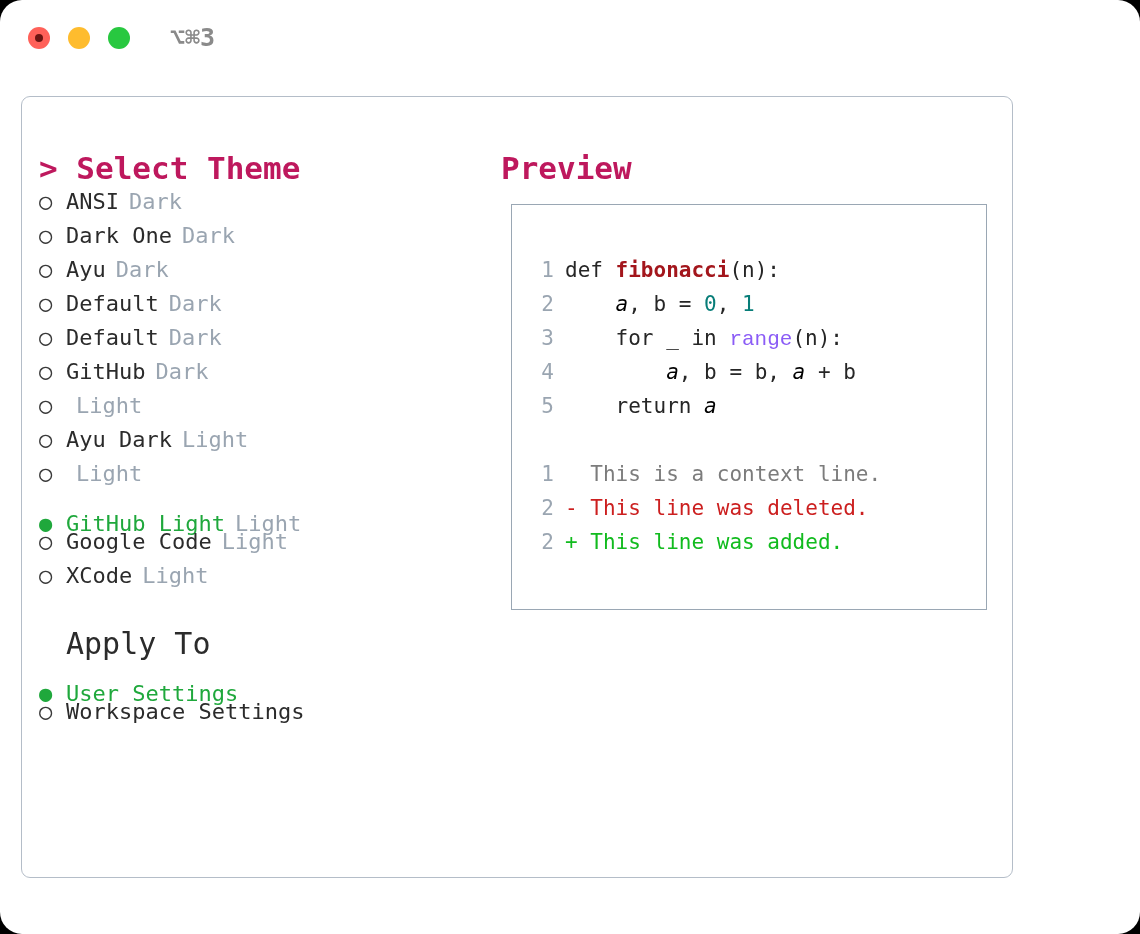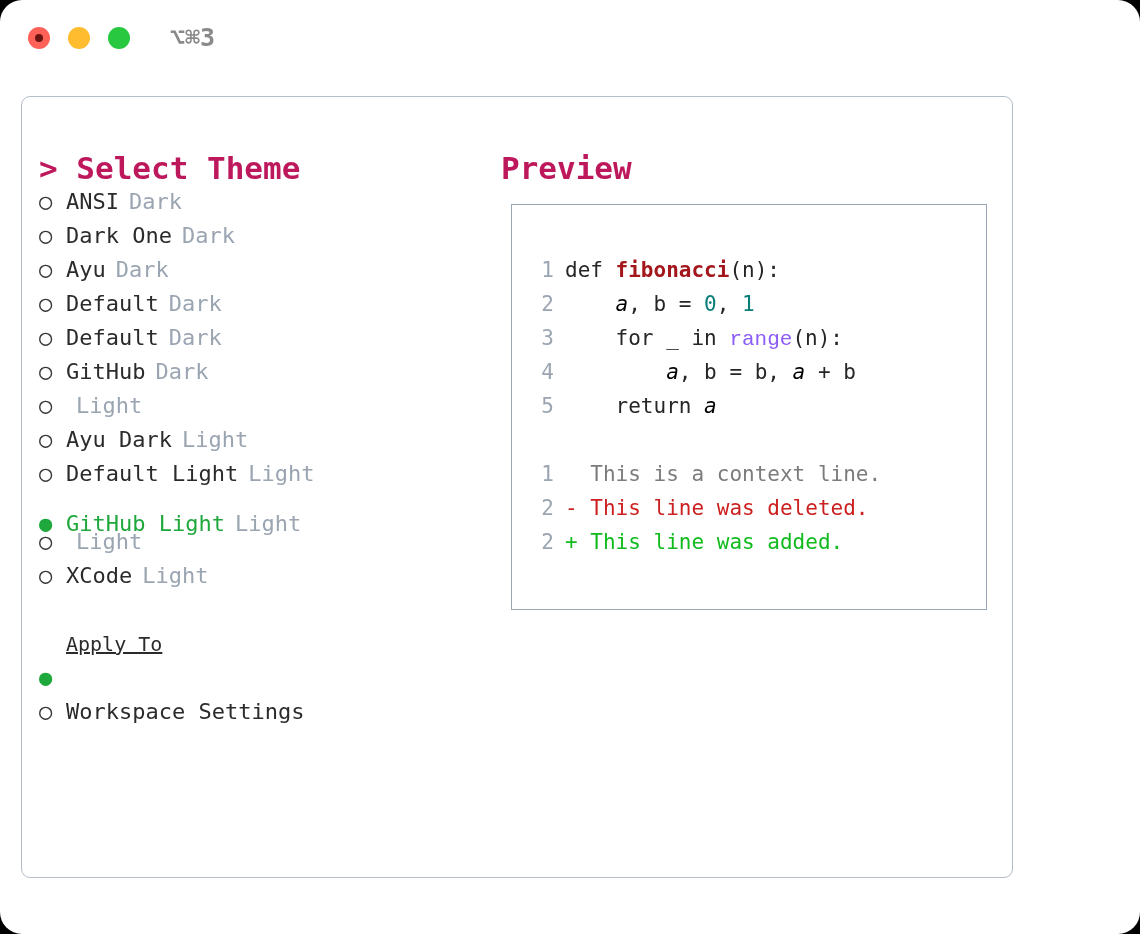--- a/index.html
+++ b/index.html
@@ -239,7 +239,7 @@
             <div class="row"><span class="marker">○</span><span class="label">GitHub</span><span class="variant">Dark</span></div>
             <div class="row"><span class="marker">○</span><span class="variant">Light</span></div>
             <div class="row"><span class="marker">○</span><span class="label">Ayu Dark</span><span class="variant">Light</span></div>
-            <div class="row"><span class="marker">○</span><span class="label">Default Light</span><span class="variant">Light</span></div>
+            <div class="row"><span class="marker">○</span><span class="variant">Light</span></div>
             <div class="row"><span class="marker selected">●</span><span class="label selected">GitHub Light</span><span class="variant">Light</span></div>
             <div class="row"><span class="marker">○</span><span class="variant">Light</span></div>
             <div class="row"><span class="marker">○</span><span class="label">XCode</span><span class="variant">Light</span></div>

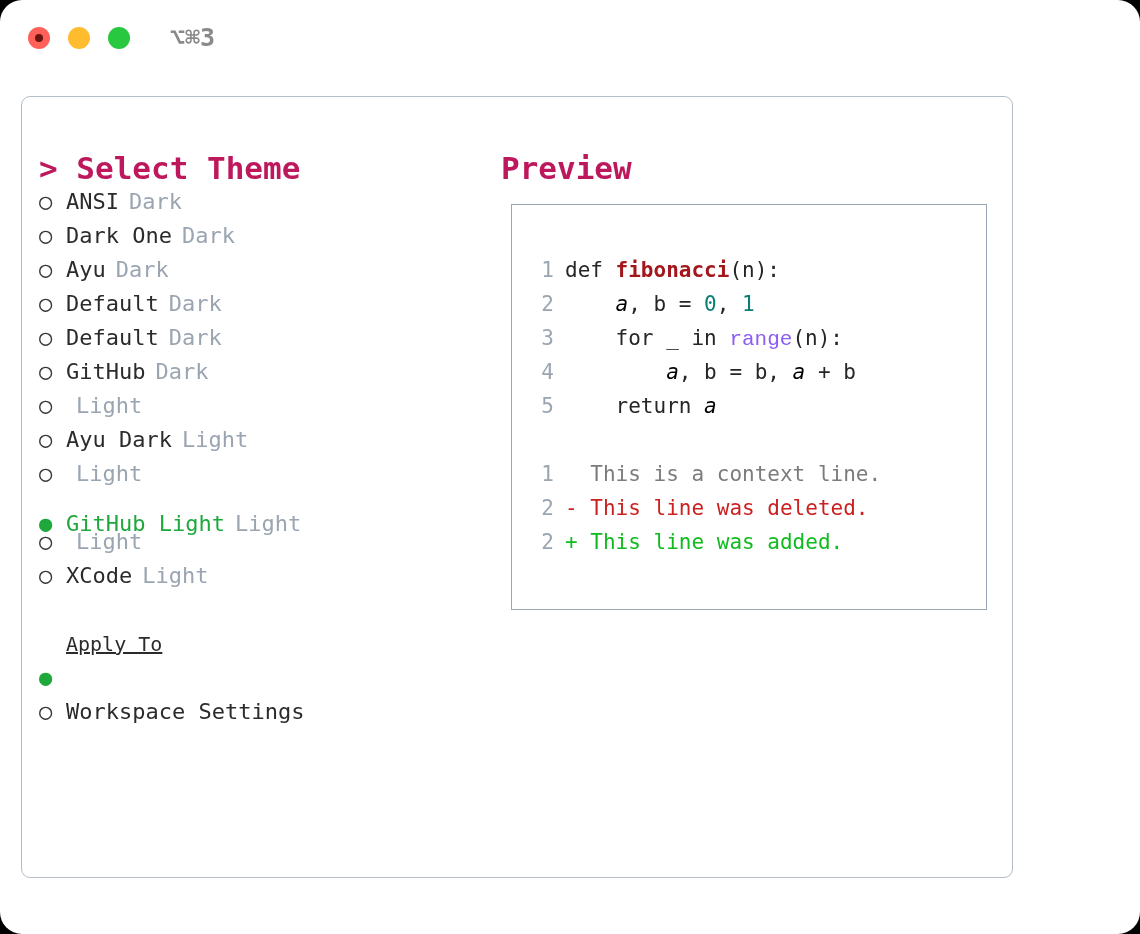--- a/index.html
+++ b/index.html
@@ -241,7 +241,7 @@
             <div class="row"><span class="marker">○</span><span class="label">Ayu Dark</span><span class="variant">Light</span></div>
             <div class="row"><span class="marker">○</span><span class="variant">Light</span></div>
             <div class="row"><span class="marker selected">●</span><span class="label selected">GitHub Light</span><span class="variant">Light</span></div>
-            <div class="row"><span class="marker">○</span><span class="variant">Light</span></div>
+            <div class="row"><span class="marker">○</span><span class="label">Google Code</span><span class="variant">Light</span></div>
             <div class="row"><span class="marker">○</span><span class="label">XCode</span><span class="variant">Light</span></div>
           </div>
 

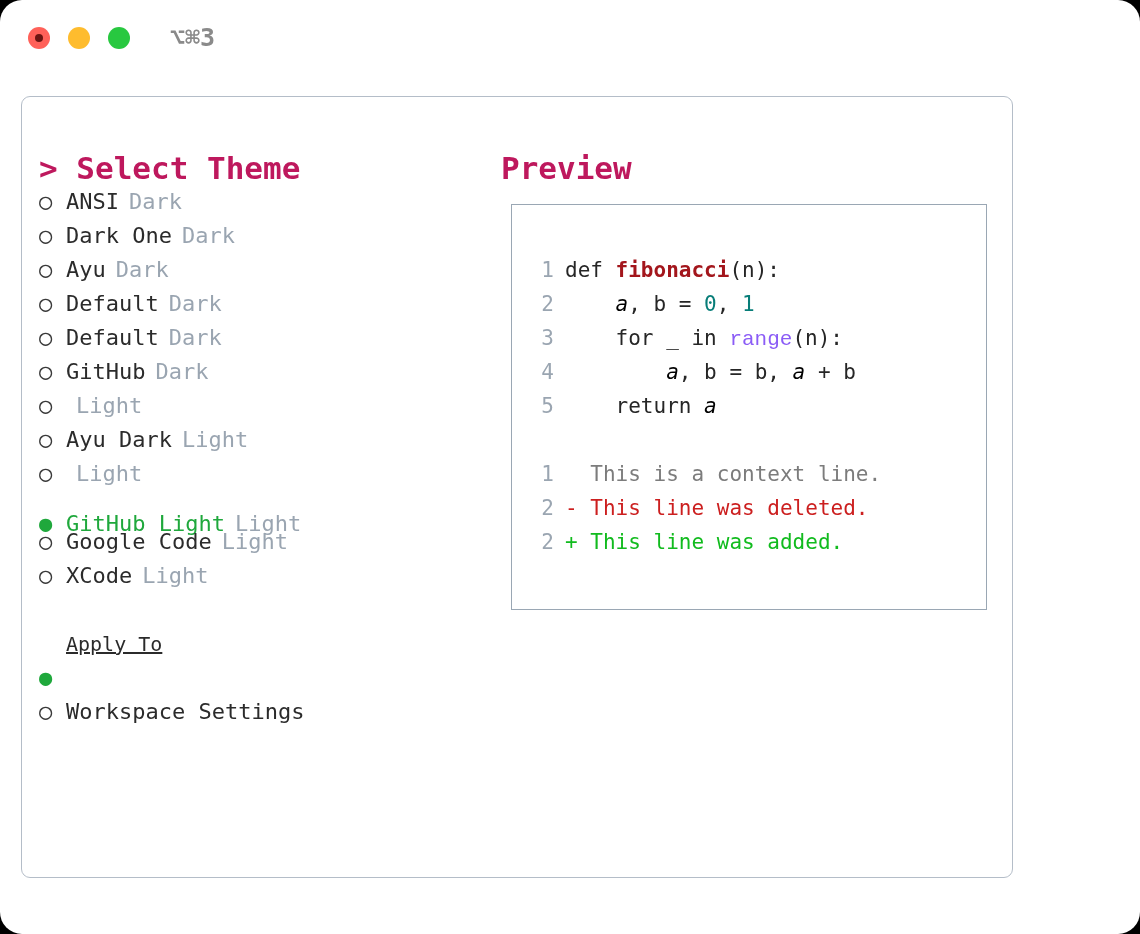--- a/index.html
+++ b/index.html
@@ -139,11 +139,10 @@
   .section-label {
     height: 34px;
     line-height: 34px;
-    font-size: 20px;
+    font-size: 30px;
     color: #2b2b2b;
     padding-left: 27px;
     white-space: pre;
-    text-decoration: underline;
   }
 
   .hint {

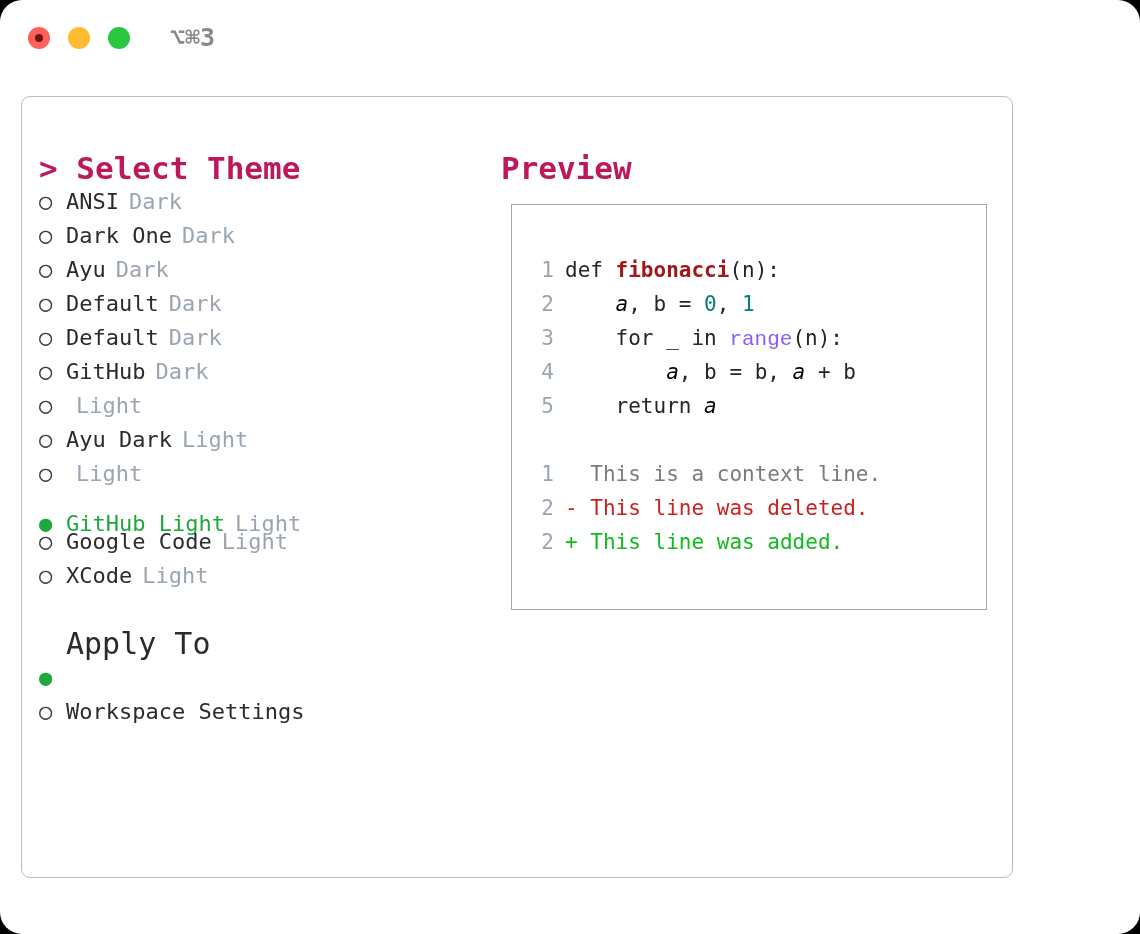--- a/index.html
+++ b/index.html
@@ -249,7 +249,7 @@
         <div class="section-label">Apply To</div>
 
         <div class="apply-list" id="apply-list">
-            <div class="row"><span class="marker selected">●</span></div>
+            <div class="row"><span class="marker selected">●</span><span class="label selected">User Settings</span></div>
             <div class="row"><span class="marker">○</span><span class="label">Workspace Settings</span></div>
           </div>
 

